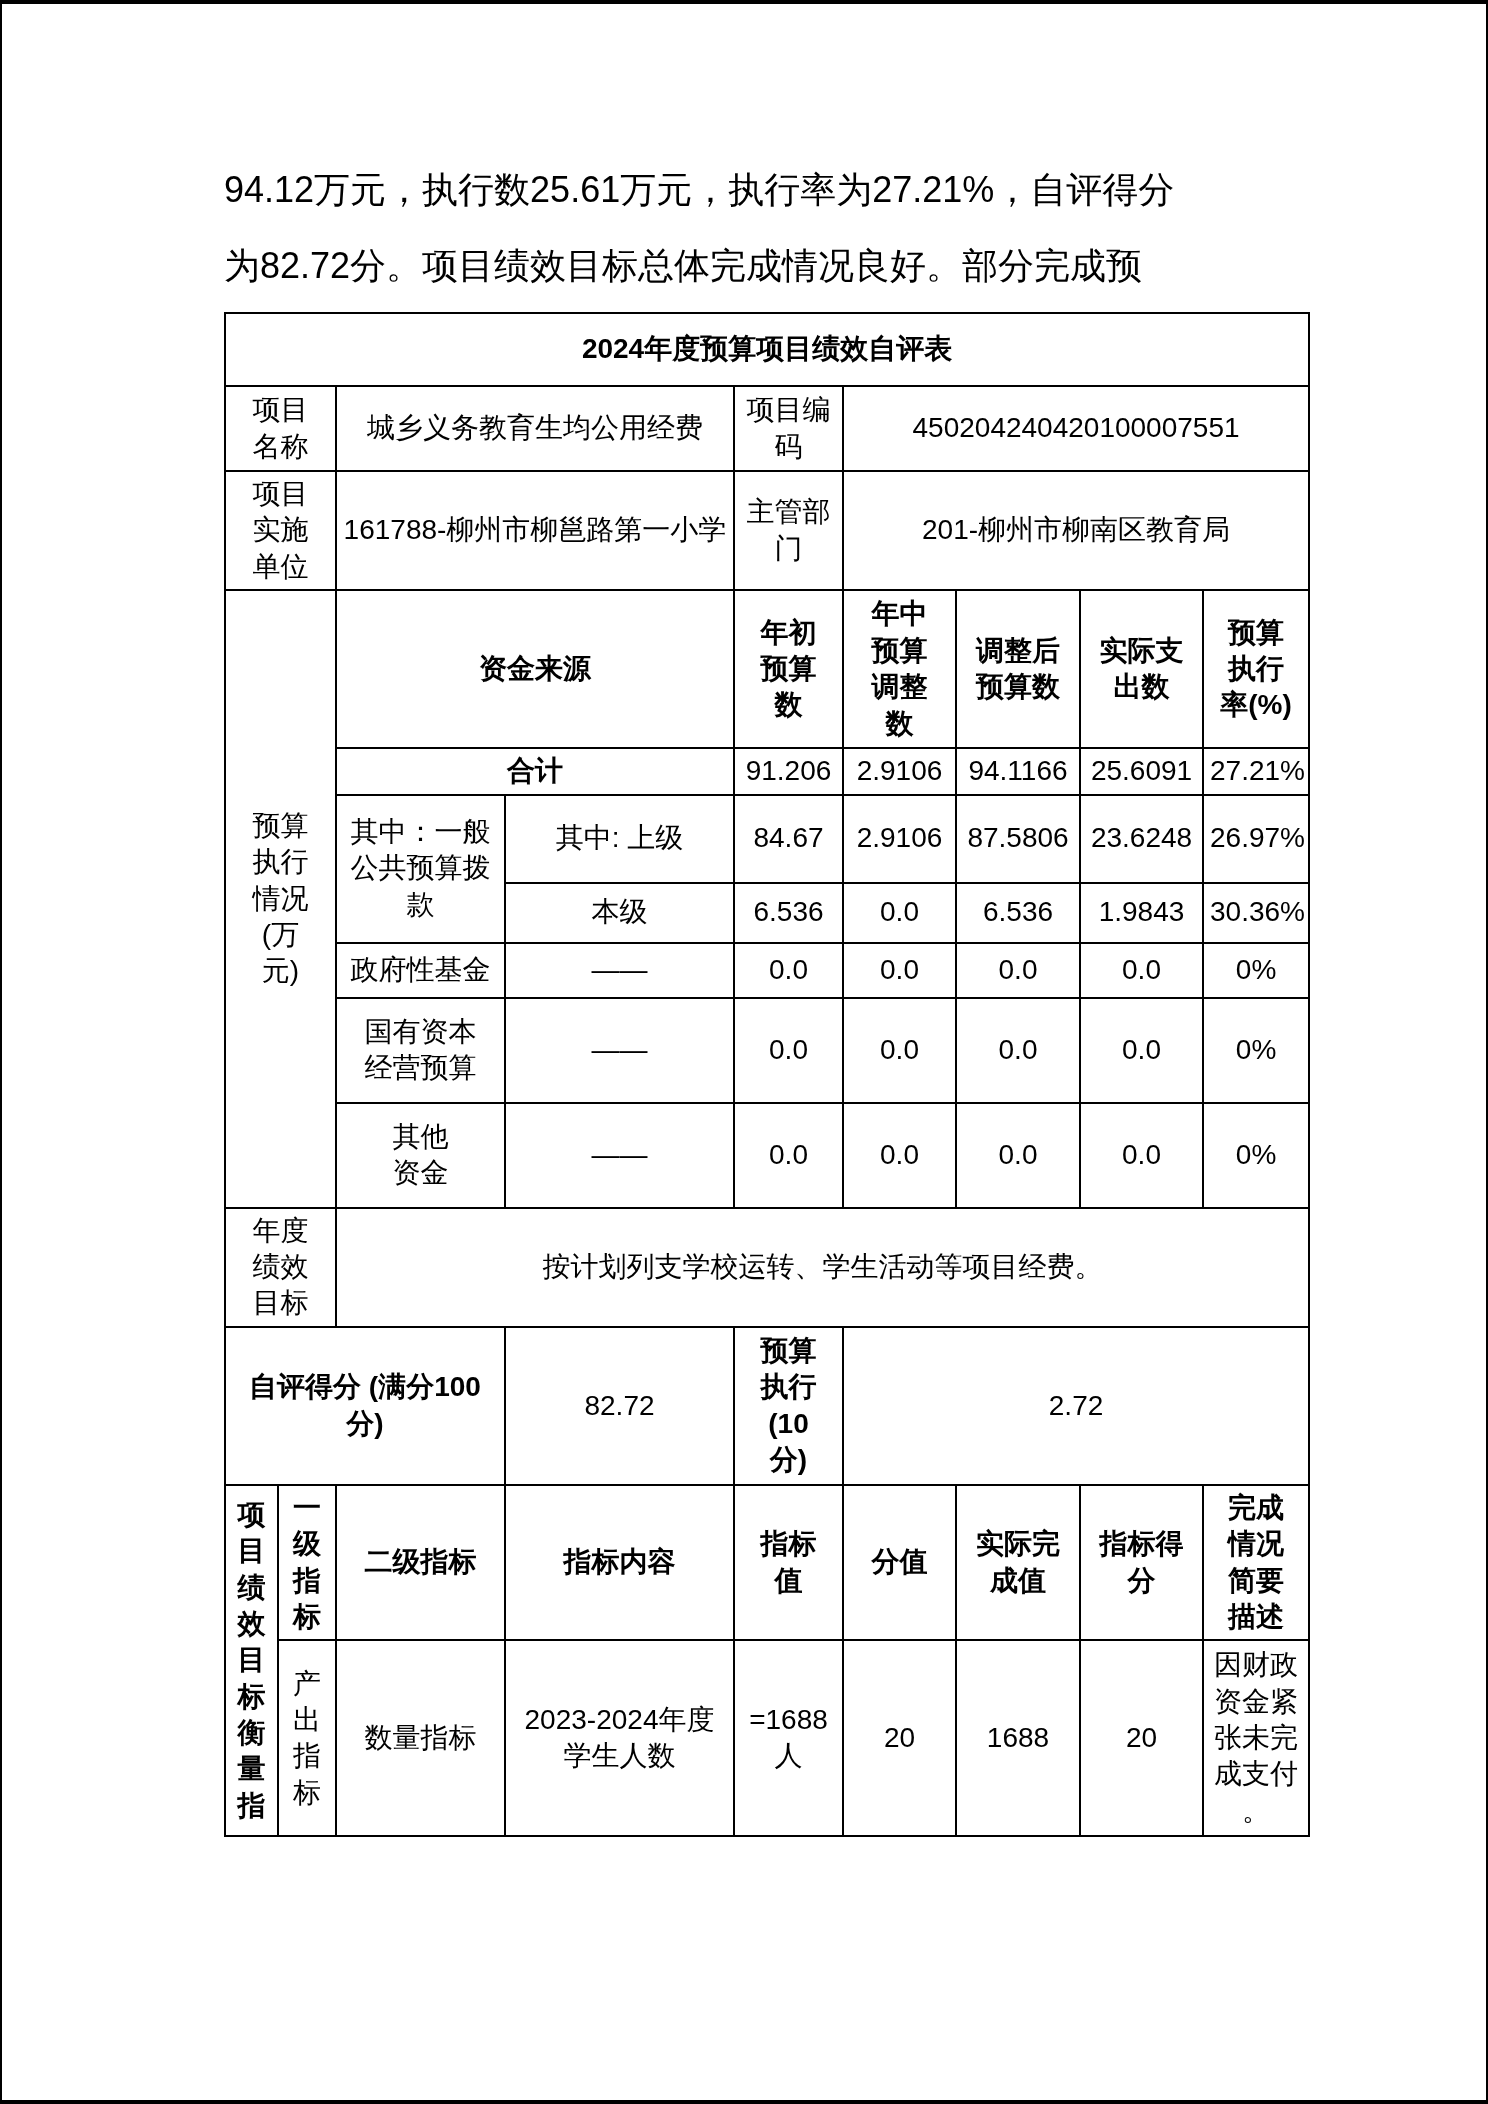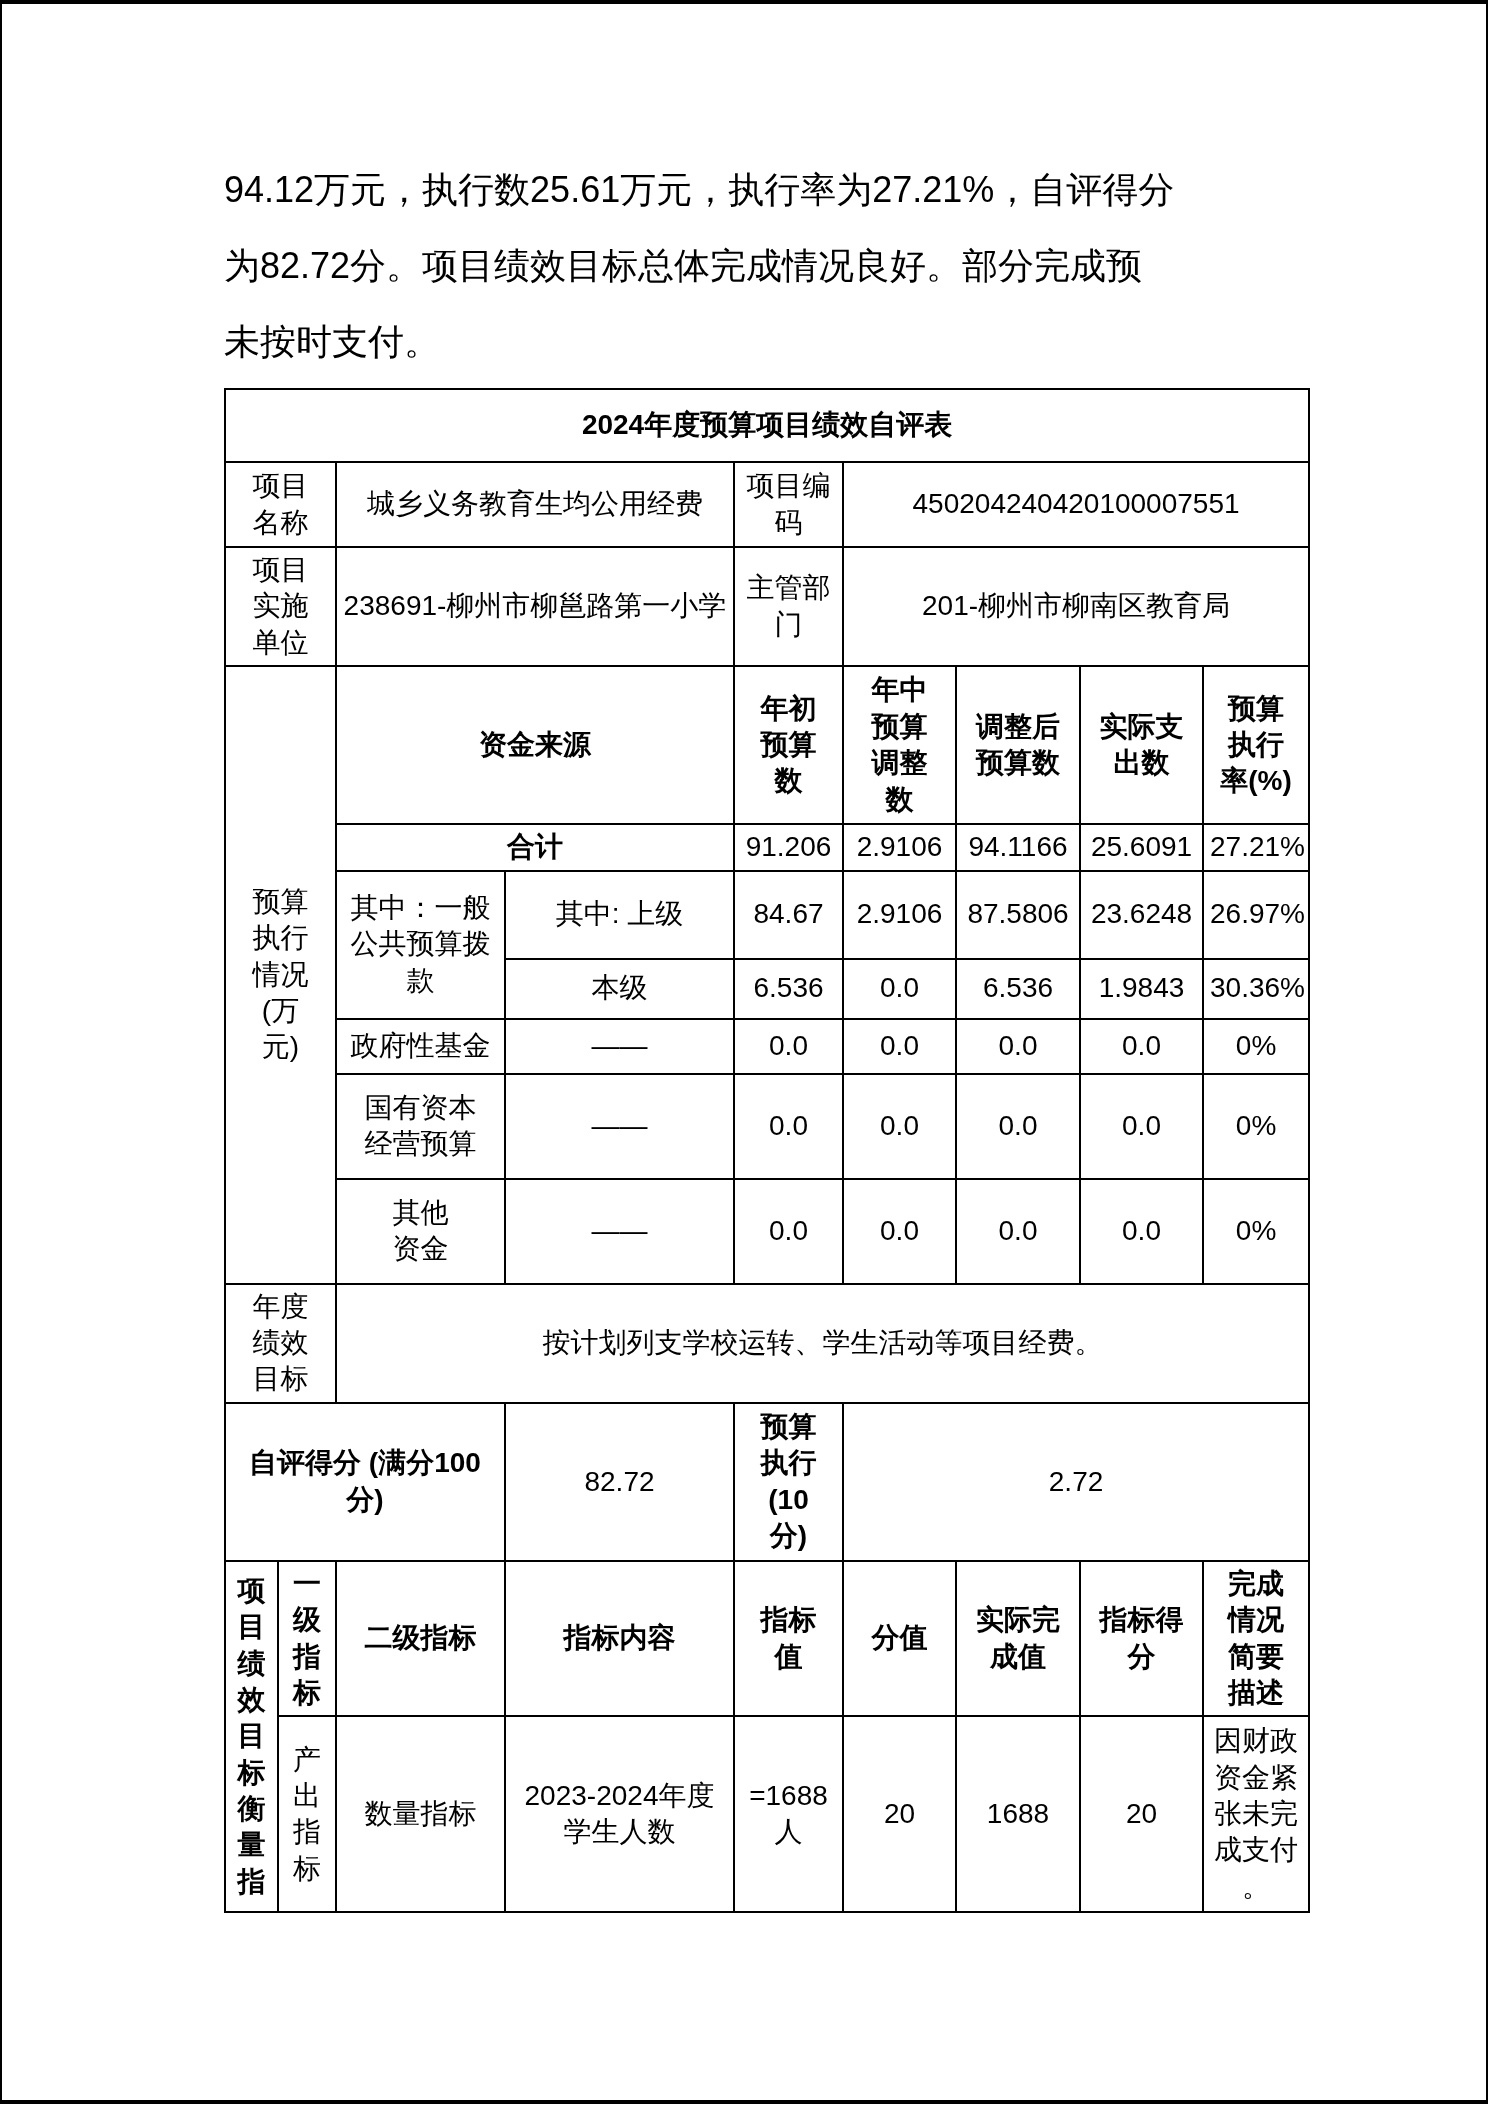--- a/index.html
+++ b/index.html
@@ -61,7 +61,6 @@
   <div class="intro">
     <div class="line">94.12万元，执行数25.61万元，执行率为27.21%，自评得分</div>
     <div class="line">为82.72分。项目绩效目标总体完成情况良好。部分完成预</div>
-    <div class="line">未按时支付。</div>
   </div>
 
   <table class="main">

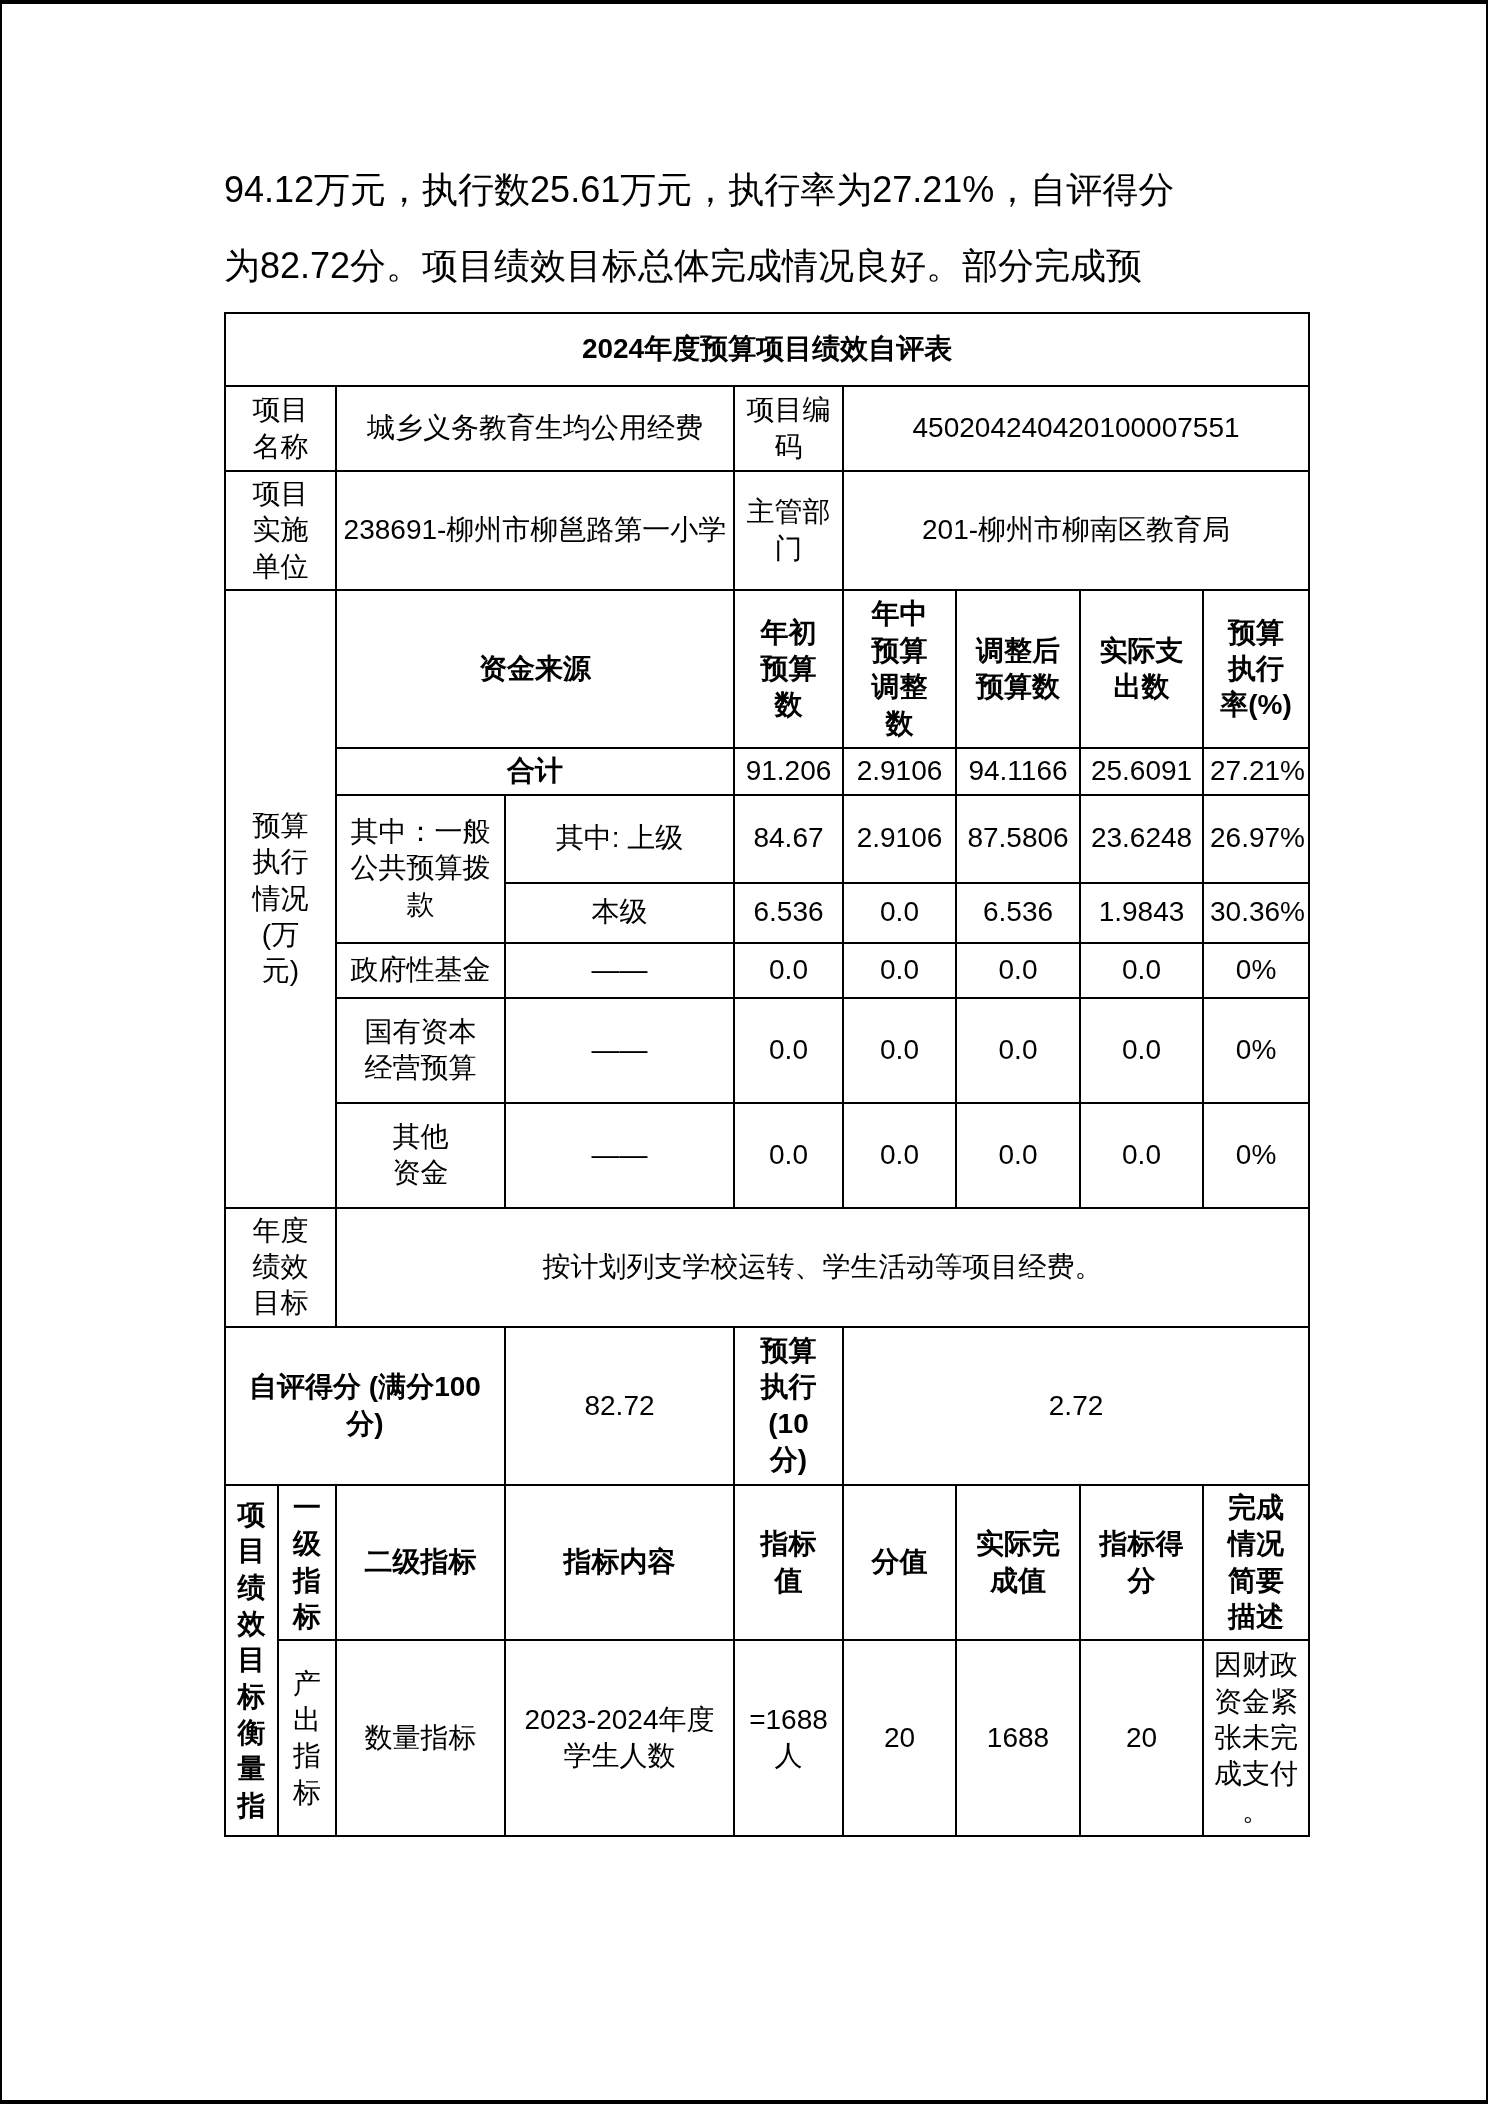--- a/index.html
+++ b/index.html
@@ -94,7 +94,7 @@
       <td colspan="2">项目
 实施
 单位</td>
-      <td colspan="2">238691-柳州市柳邕路第一小学</td>
+      <td colspan="2">161788-柳州市柳邕路第一小学</td>
       <td>主管部
 门</td>
       <td colspan="4">201-柳州市柳南区教育局</td>

